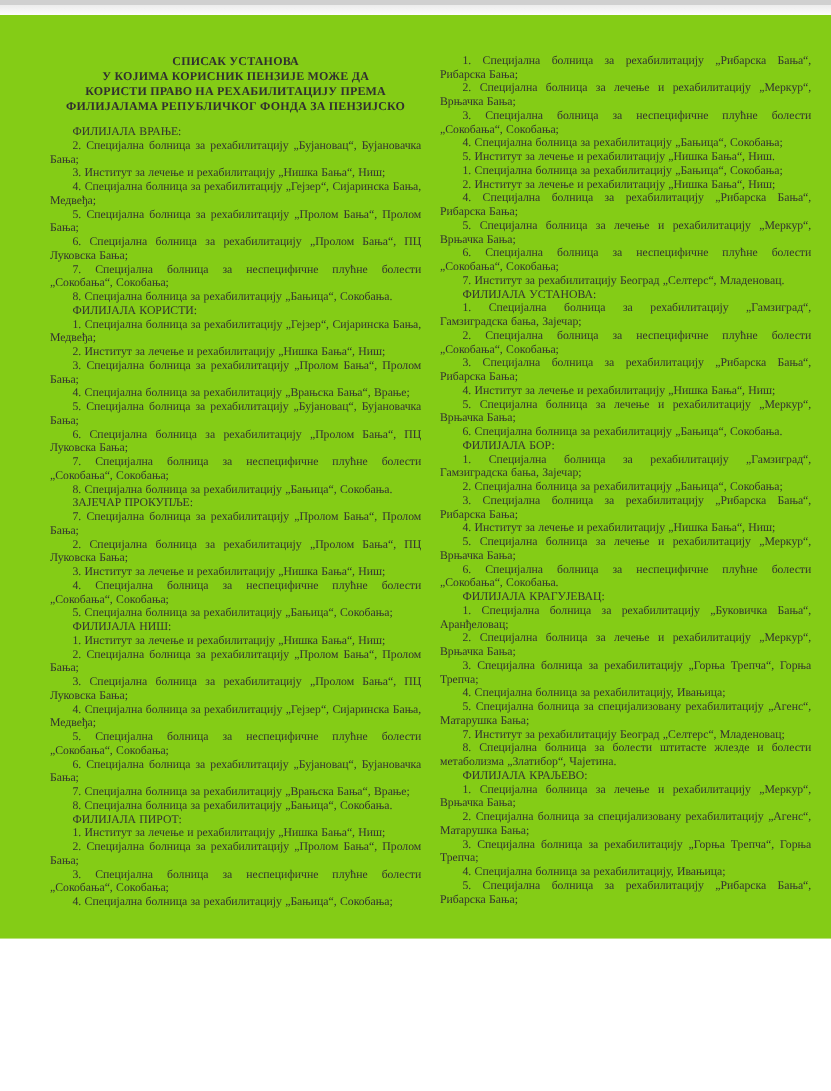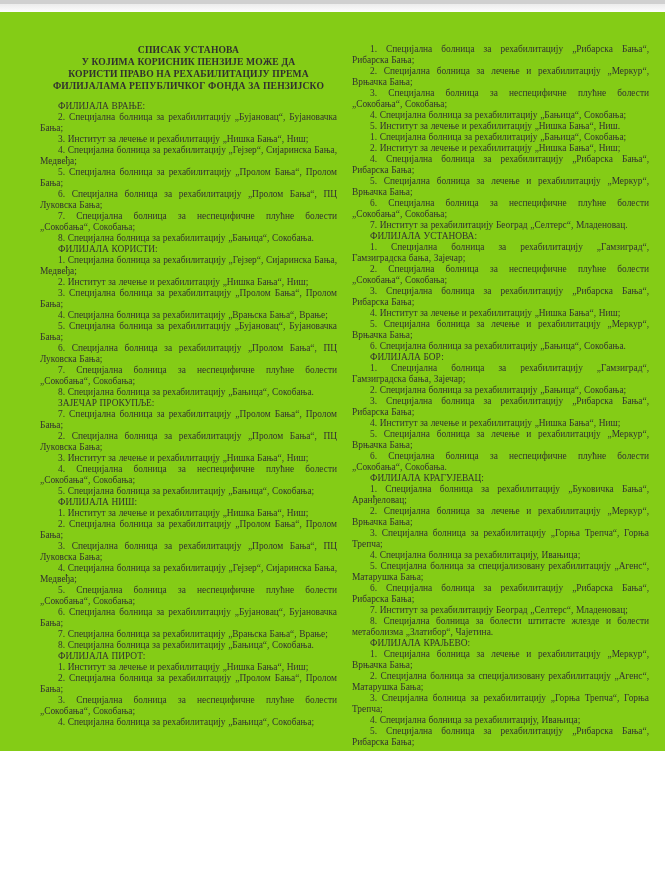--- a/index.html
+++ b/index.html
@@ -148,7 +148,6 @@
           <p class="item">3. Специјална болница за рехабилитацију „Горња Трепча“, Горња Трепча;</p>
           <p class="item">4. Специјална болница за рехабилитацију, Ивањица;</p>
           <p class="item">5. Специјална болница за специјализовану рехабилитацију „Агенс“, Матарушка Бања;</p>
-          <p class="item">6. Специјална болница за рехабилитацију „Рибарска Бања“, Рибарска Бања;</p>
           <p class="item">7. Институт за рехабилитацију Београд „Селтерс“, Младеновац;</p>
           <p class="item">8. Специјална болница за болести штитасте жлезде и болести метаболизма „Златибор“, Чајетина.</p>
           <p class="section-title">ФИЛИЈАЛА КРАЉЕВО:</p>

